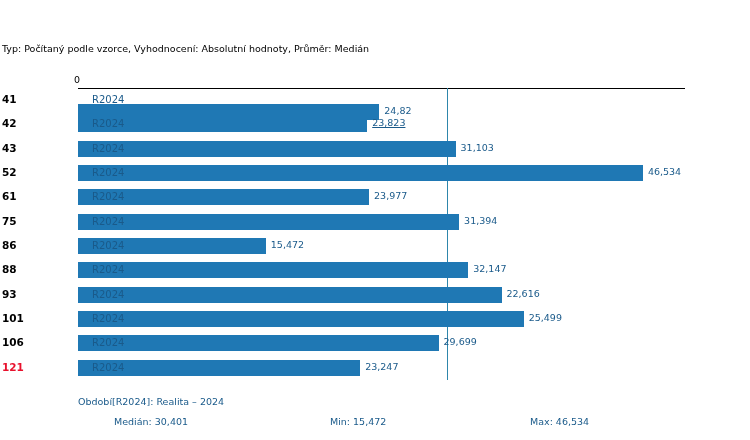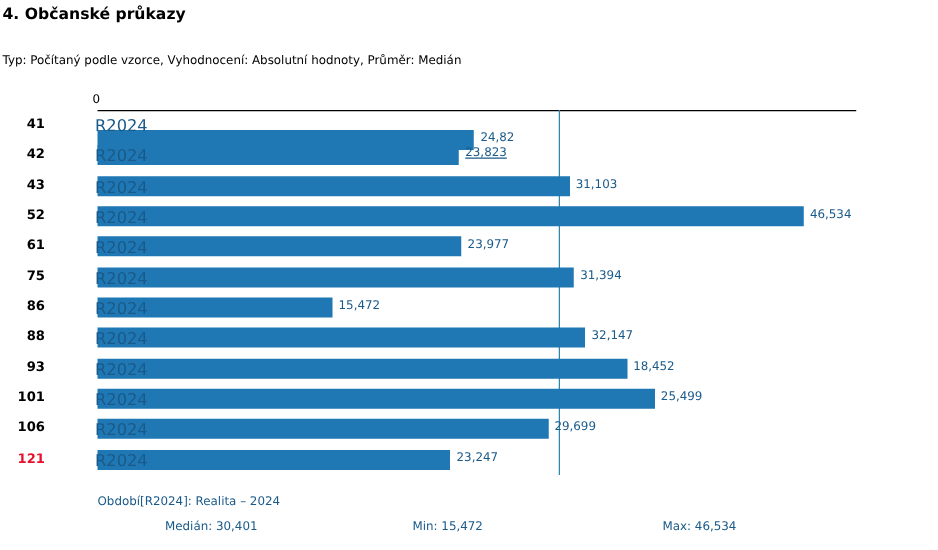--- a/index.html
+++ b/index.html
@@ -129,7 +129,6 @@
 
 <div id="page">
 
-  <div class="title-1">4. Občanské průkazy</div>
   <div class="subtitle">Typ: Počítaný podle vzorce, Vyhodnocení: Absolutní hodnoty, Průměr: Medián</div>
 
   <div class="zero-tick-label">0</div>

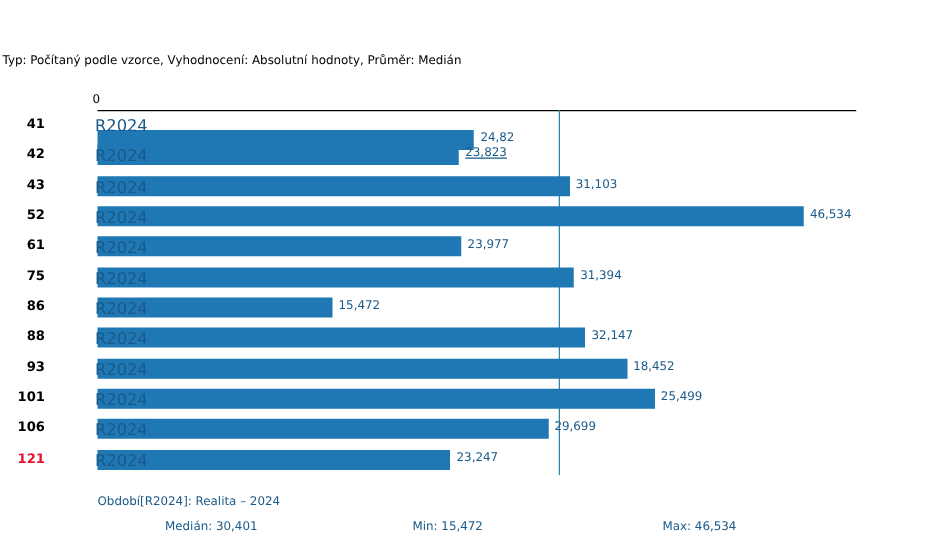--- a/index.html
+++ b/index.html
@@ -91,7 +91,7 @@
   .row-key {
     position: absolute;
     width: 34px;
-    text-align: right;
+    text-align: left;
     font-size: 10.5px;
     font-weight: bold;
     color: #000000;

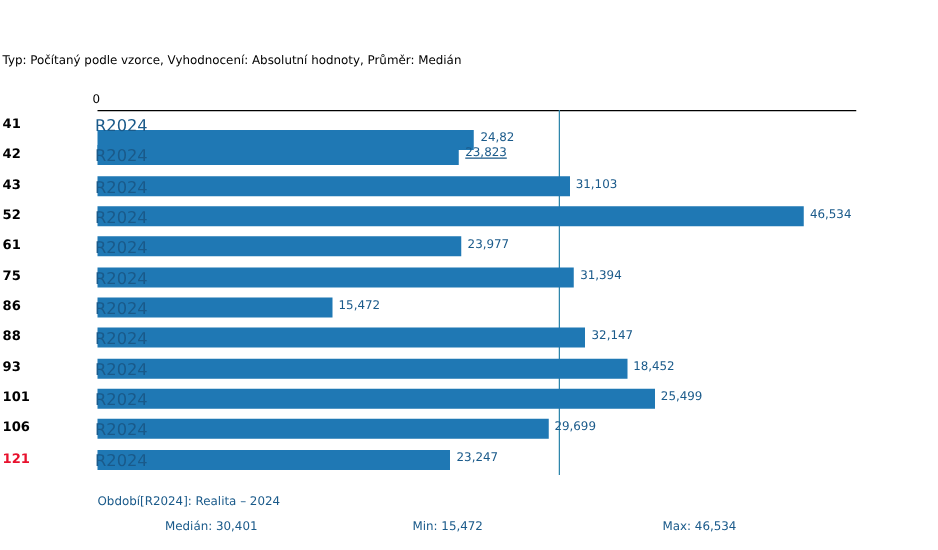--- a/index.html
+++ b/index.html
@@ -99,8 +99,8 @@
   .row-key.highlight { color: #e8112d; }
   .row-sub {
     position: absolute;
-    left: 36px;
-    font-size: 13px;
+    left: 52px;
+    font-size: 10px;
     color: #1a5a8a;
     white-space: nowrap;
     padding-left: 40px;

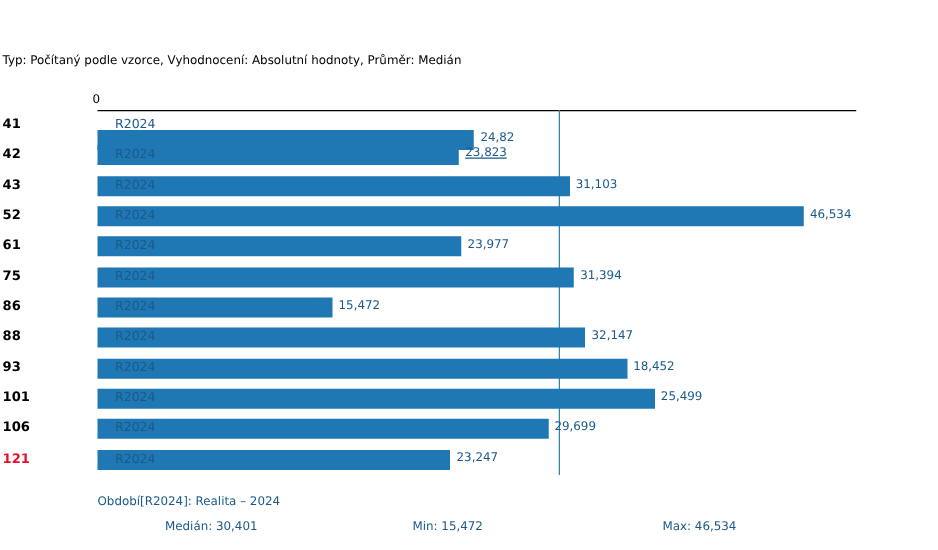--- a/index.html
+++ b/index.html
@@ -174,7 +174,7 @@
       </div>
       <div class="row" style="left: 78px; top: 282.64px; position: absolute;">
         <div class="bar" style="width: 423.504px; background: rgb(31, 120, 180);"></div>
-        <div class="bar-value" style="left: 428.504px;">18,452</div>
+        <div class="bar-value" style="left: 428.504px;">22,616</div>
       </div>
       <div class="row" style="left: 78px; top: 306.97px; position: absolute;">
         <div class="bar" style="width: 445.696px; background: rgb(31, 120, 180);"></div>

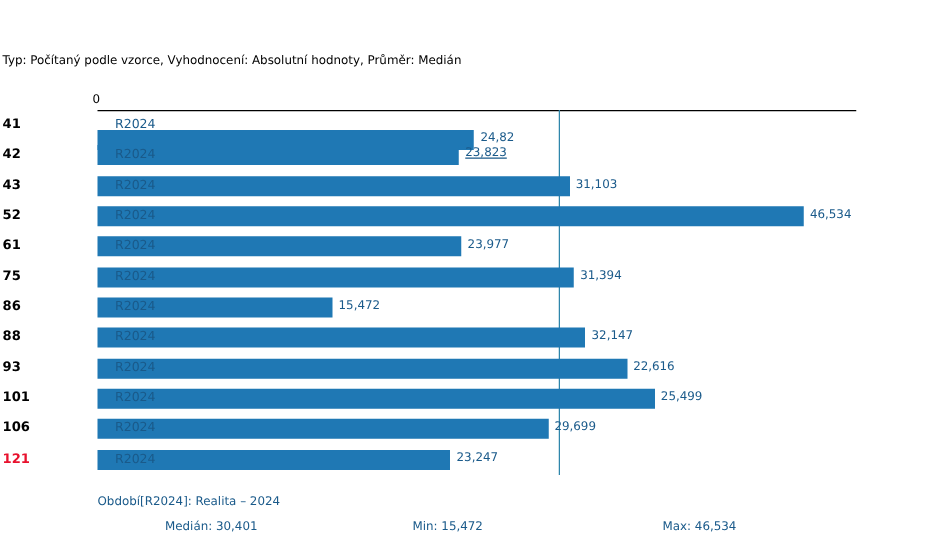--- a/index.html
+++ b/index.html
@@ -120,7 +120,7 @@
     color: #1a5a8a;
     white-space: nowrap;
   }
-  .stat-median { left: 96px; padding-left: 36px; }
+  .stat-median { left: 78px; padding-left: 36px; }
   .stat-min { left: 330px; }
   .stat-max { left: 530px; text-align: right; }
 </style>

